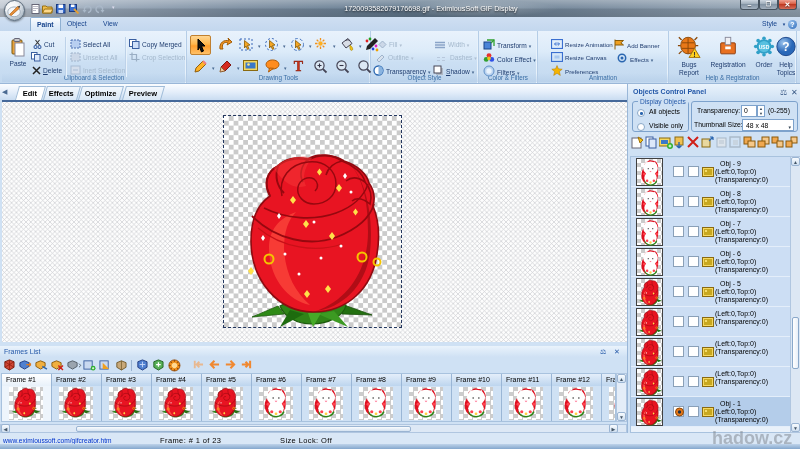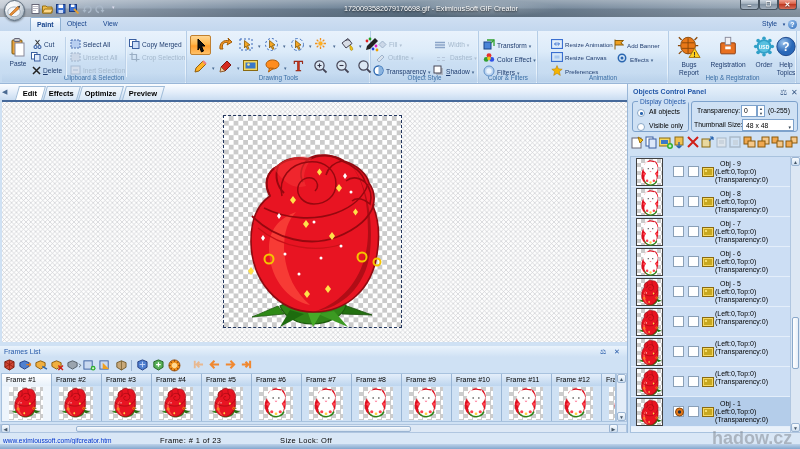--- a/index.html
+++ b/index.html
@@ -264,7 +264,7 @@
     <div class="glow"></div>
     <div style="position:absolute;inset:0;background:linear-gradient(rgba(255,255,255,0.30),rgba(255,255,255,0.05) 45%,rgba(0,0,0,0.10) 55%,rgba(0,0,0,0.16));"></div>
   </div>
-<div class="abs" id="title-text">1720093582679176698.gif - EximiousSoft GIF Creator</div>
+<div class="abs" id="title-text">1720093582679176698.gif - EximiousSoft GIF Display</div>
 <div class="abs" id="orb">
     <svg width="17" height="17" viewBox="0 0 19 19" style="margin:1px">
 <ellipse cx="9" cy="11" rx="7" ry="5.5" fill="#f3f6f9" stroke="#9aa8b6"></ellipse>

